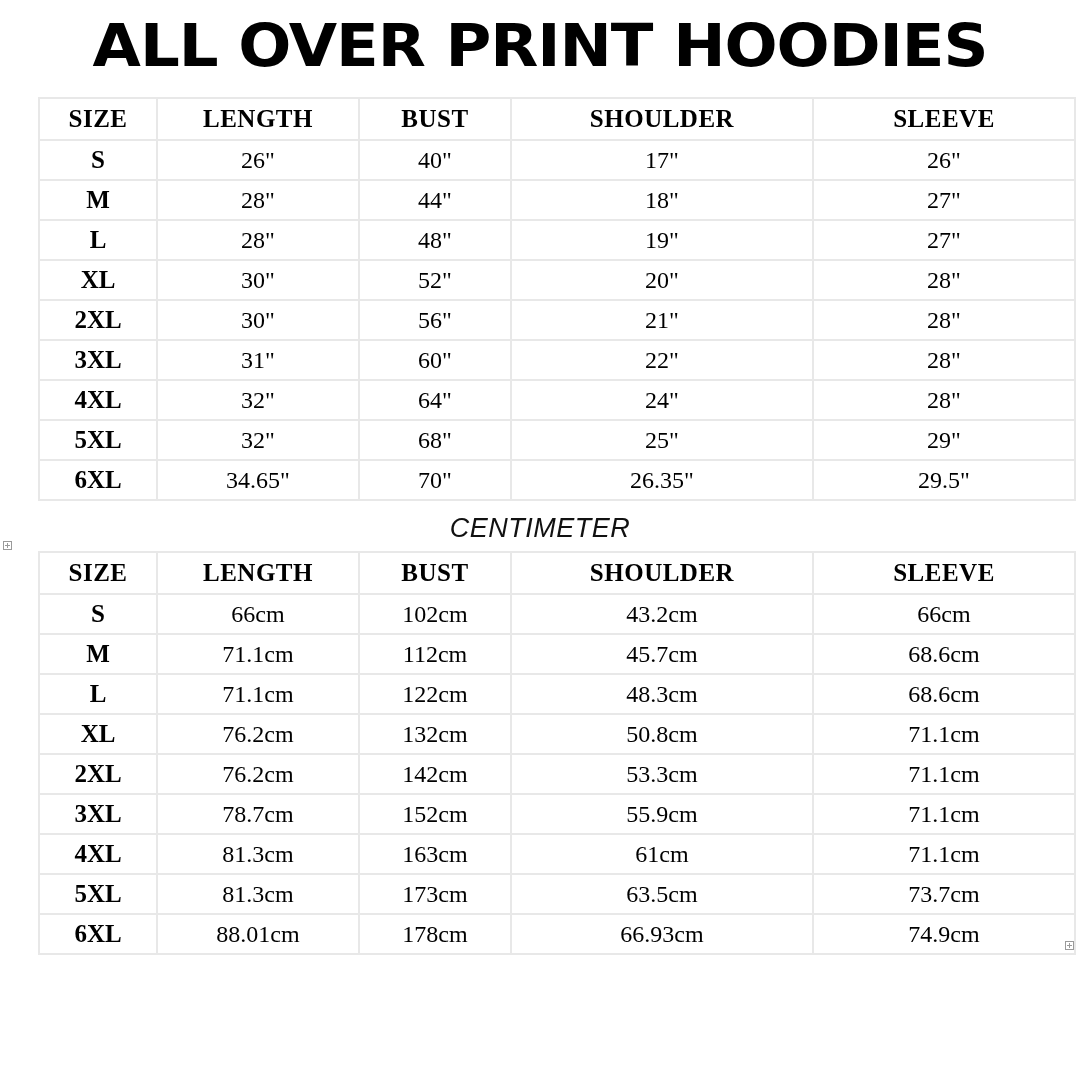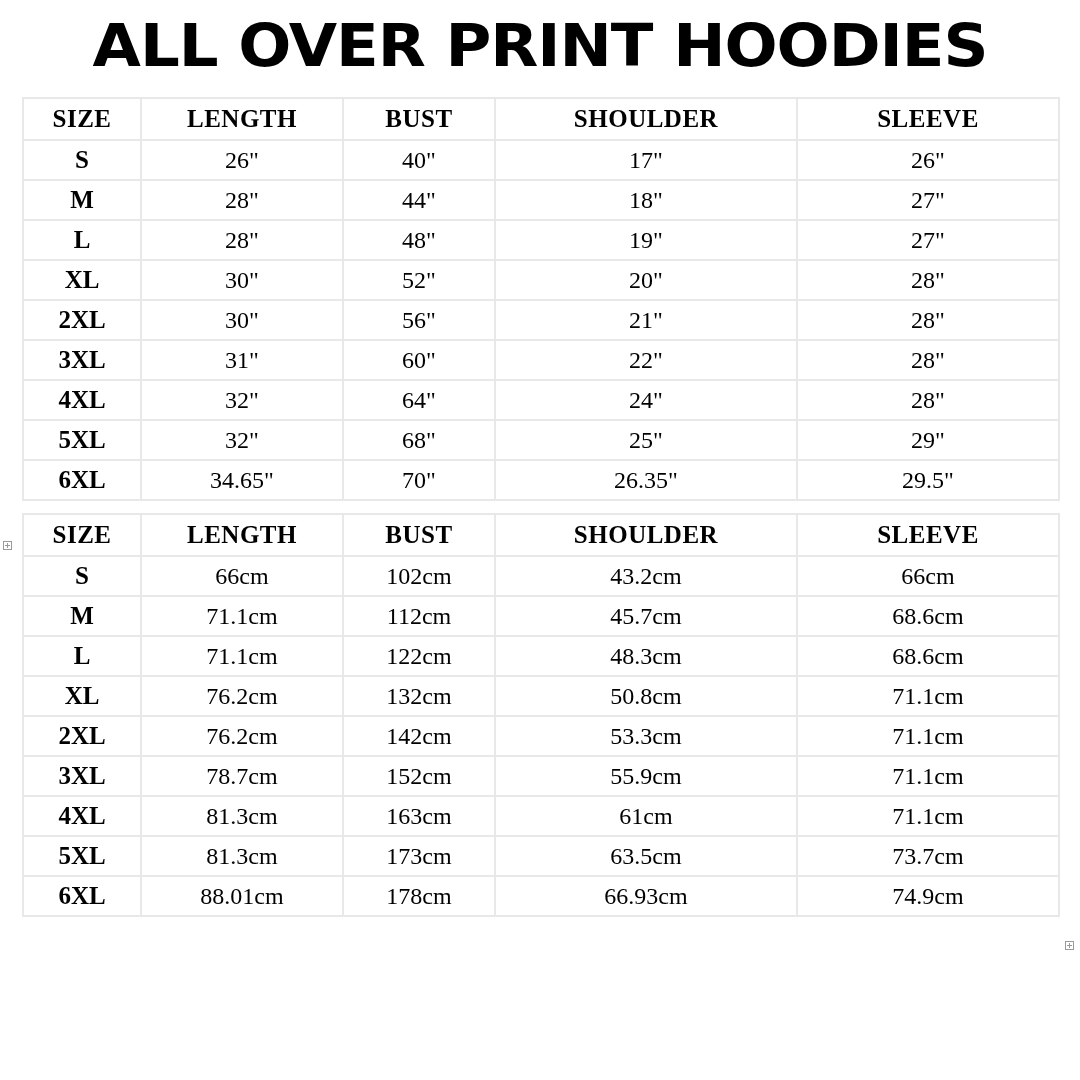--- a/index.html
+++ b/index.html
@@ -42,7 +42,7 @@
     color: #111;
   }
   .table-wrap {
-    padding: 0 22px;
+    padding: 0 38px;
     box-sizing: border-box;
   }
   table.size-table {

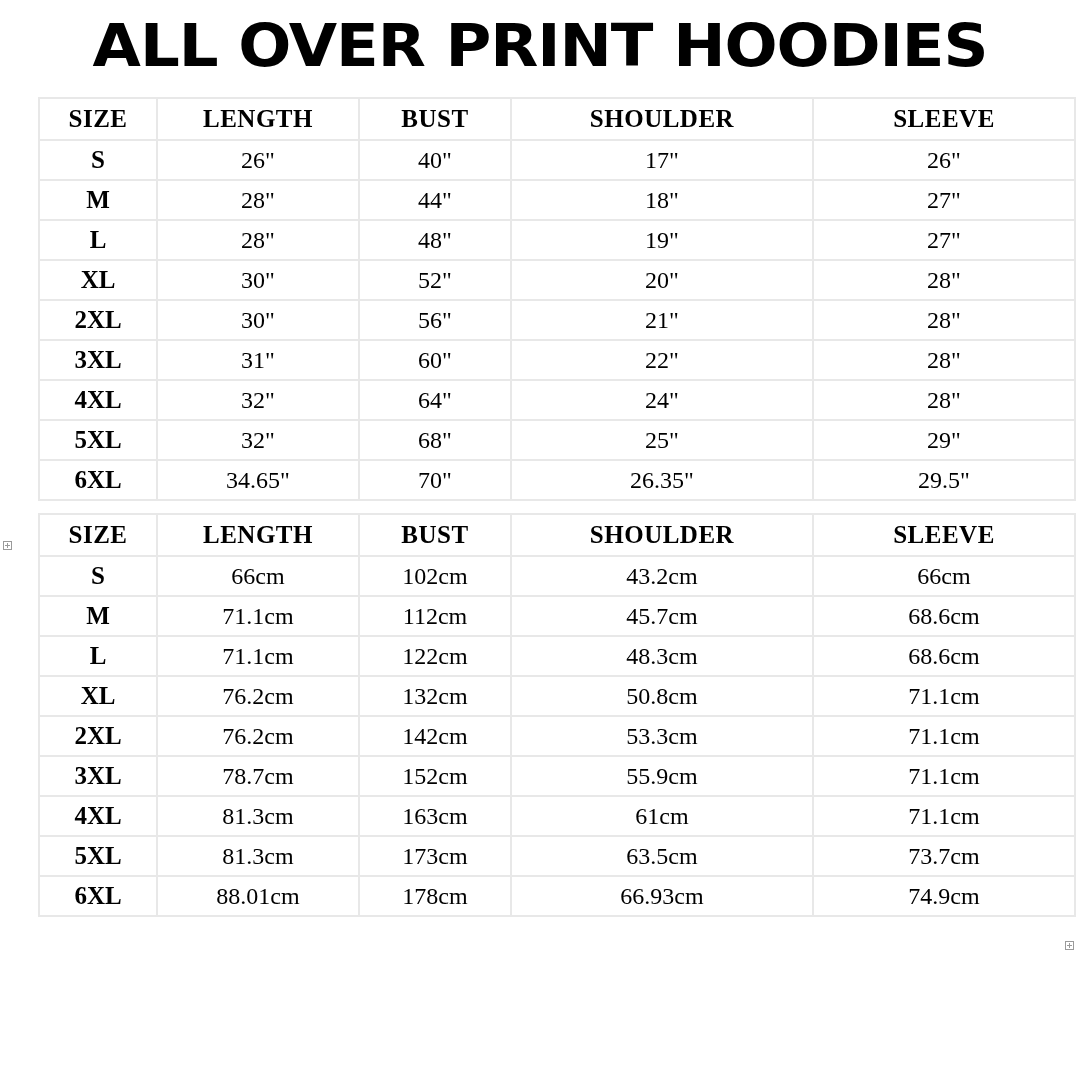--- a/index.html
+++ b/index.html
@@ -200,6 +200,7 @@
   </div>
 
   <div class="cm-block">
+    <div class="unit-label cm">CENTIMETER</div>
     <div class="table-wrap">
       <table class="size-table">
         <colgroup>

